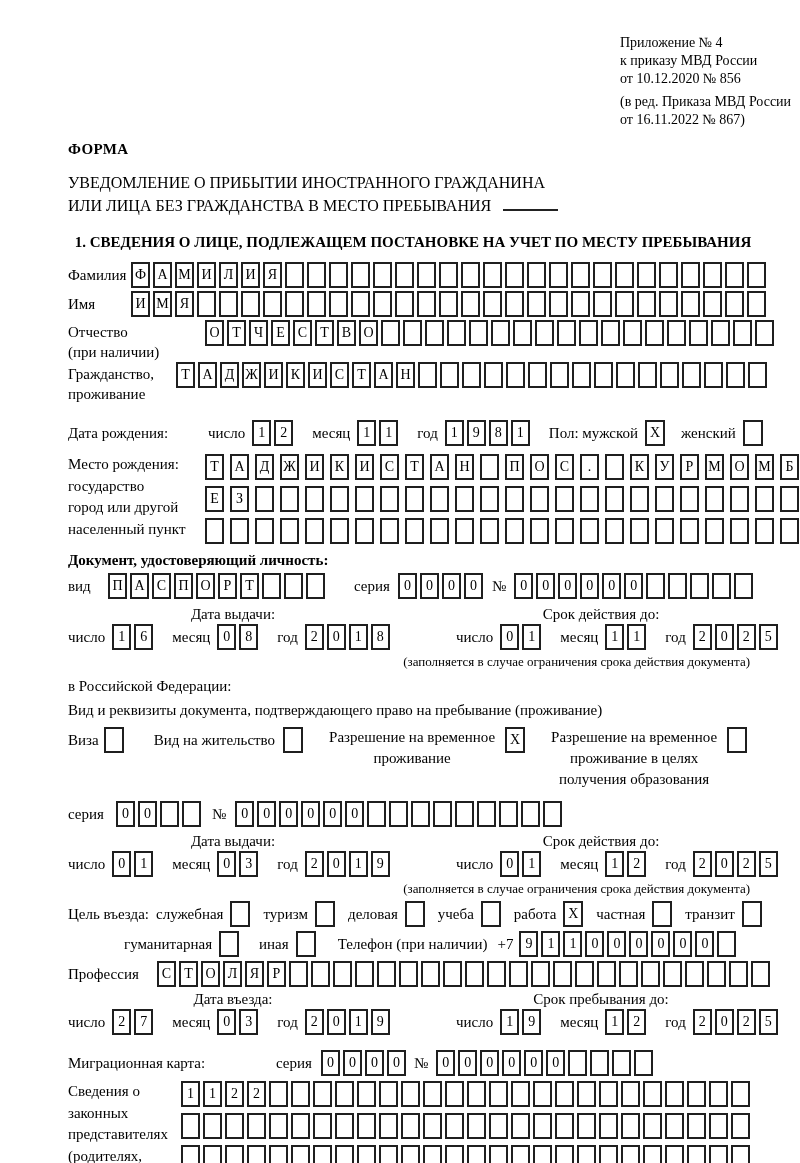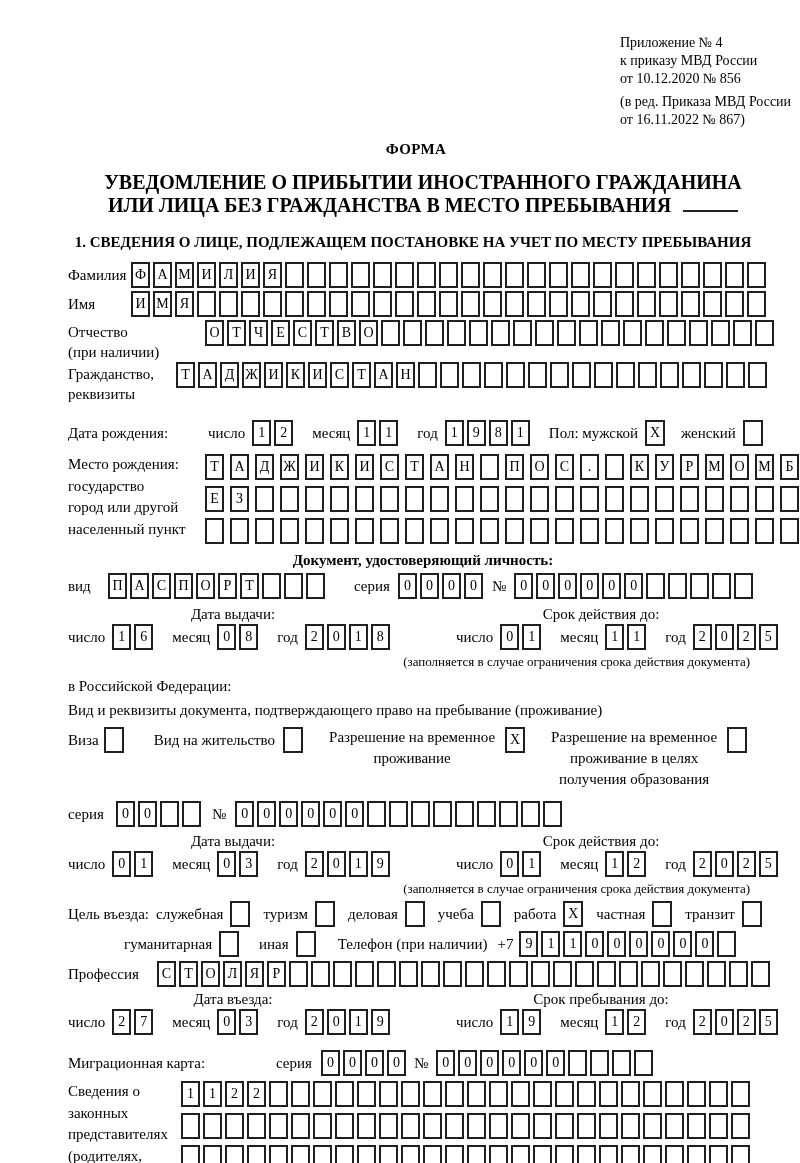--- a/index.html
+++ b/index.html
@@ -8,7 +8,7 @@
   
   .appendix{margin-left:552px;font-size:14px;line-height:18px;width:220px}
   .apx-gap{margin-top:5px}
-  .forma{text-align:center;padding-right:14px;font-weight:bold;margin-top:12px;letter-spacing:.4px}
+  .forma{text-align:left;padding-right:14px;font-weight:bold;margin-top:12px;letter-spacing:.4px}
   .title{text-align:center;font-weight:bold;font-size:20px;margin-top:13px;line-height:23px}
   .t-underline{display:inline-block;width:55px;border-bottom:2px solid #222;margin-left:12px;height:14px}
   .sec-head{font-weight:bold;font-size:15px;margin-top:17px;text-align:center;white-space:nowrap;margin-left:-20px}

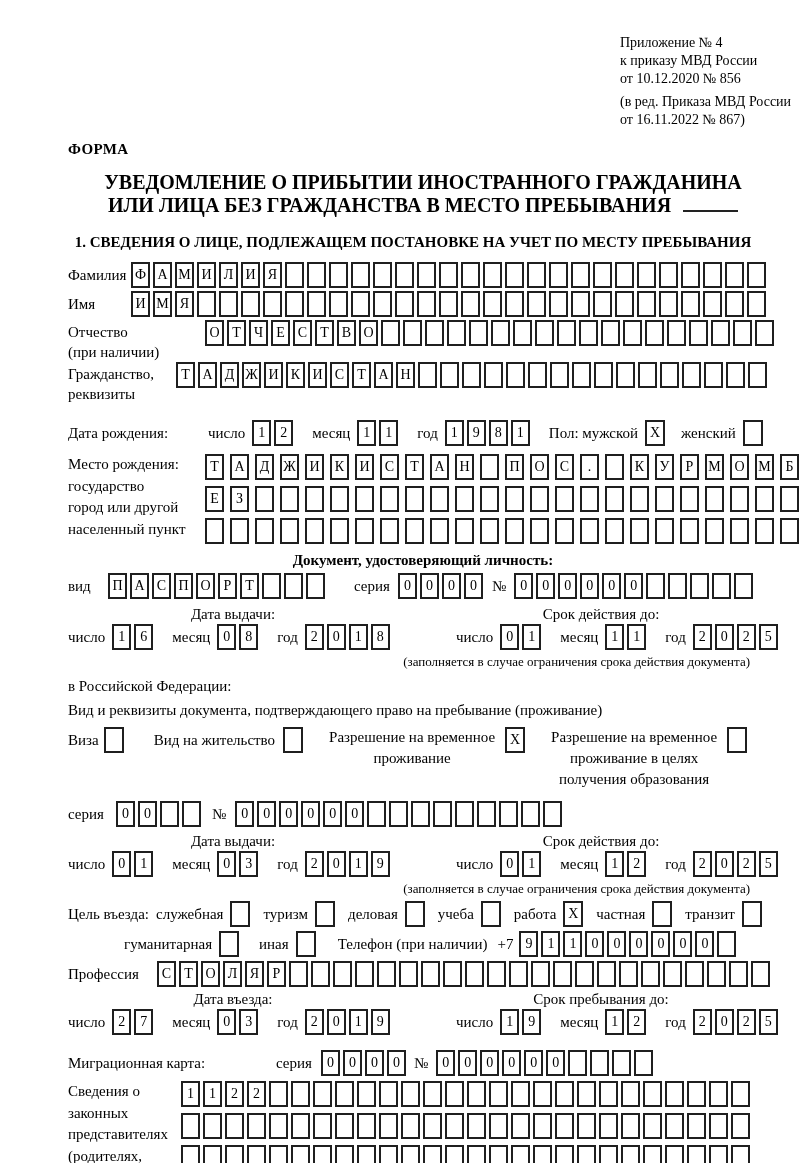--- a/index.html
+++ b/index.html
@@ -9,7 +9,7 @@
   .appendix{margin-left:552px;font-size:14px;line-height:18px;width:220px}
   .apx-gap{margin-top:5px}
   .forma{text-align:left;padding-right:14px;font-weight:bold;margin-top:12px;letter-spacing:.4px}
-  .title{text-align:center;font-weight:bold;font-size:20px;margin-top:13px;line-height:23px}
+  .title{font-weight:normal;font-size:16px;margin-top:13px;line-height:23px}
   .t-underline{display:inline-block;width:55px;border-bottom:2px solid #222;margin-left:12px;height:14px}
   .sec-head{font-weight:bold;font-size:15px;margin-top:17px;text-align:center;white-space:nowrap;margin-left:-20px}
   

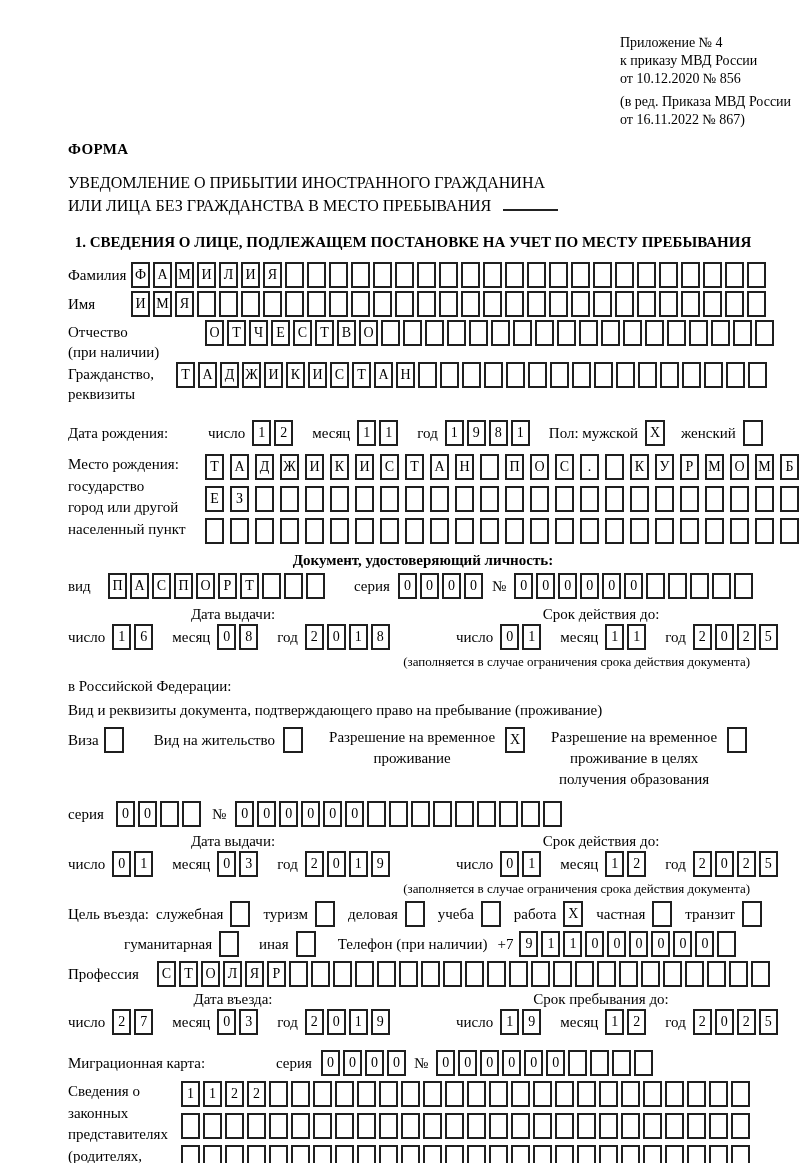--- a/index.html
+++ b/index.html
@@ -189,7 +189,7 @@
   <div class="frow" style="margin-bottom:16px">
     <span class="flabel w108 two-line">
       <span>Гражданство,</span>
-      <span>реквизиты</span>
+      <span>проживание</span>
     </span>
     <span class="cells">
         <span class="cell">Т</span>

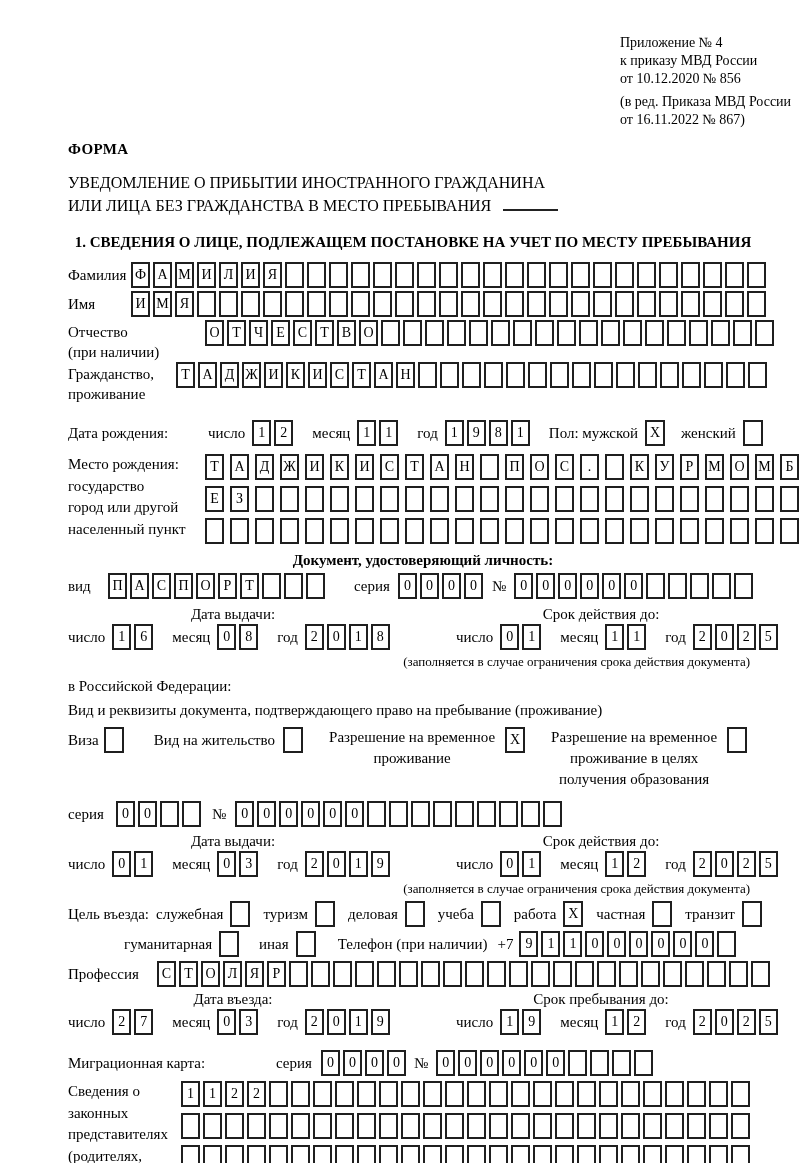--- a/index.html
+++ b/index.html
@@ -31,7 +31,7 @@
   .lblock-labels div{line-height:21.5px}
   .lblock-rows .cells{margin-bottom:6px}
   
-  .doc-head{font-weight:bold;text-align:center;margin:2px 0 4px;font-size:15px}
+  .doc-head{font-weight:bold;margin:2px 0 4px;font-size:15px}
   
   .twocol{display:flex;margin-top:2px}
   .col-l{width:388px;flex:0 0 388px}

